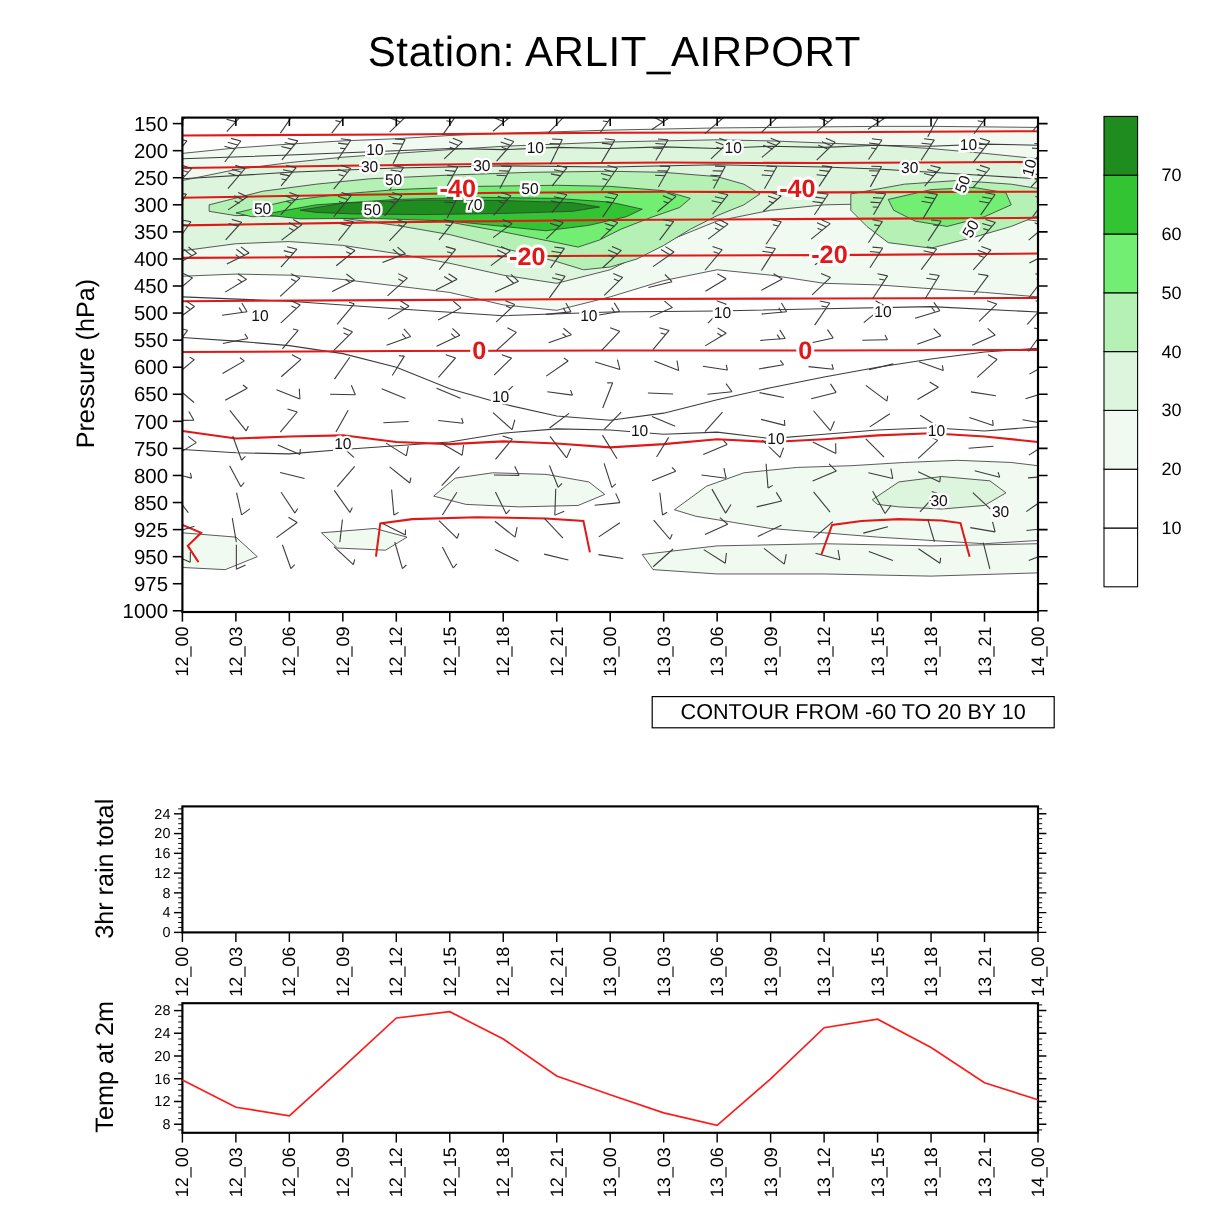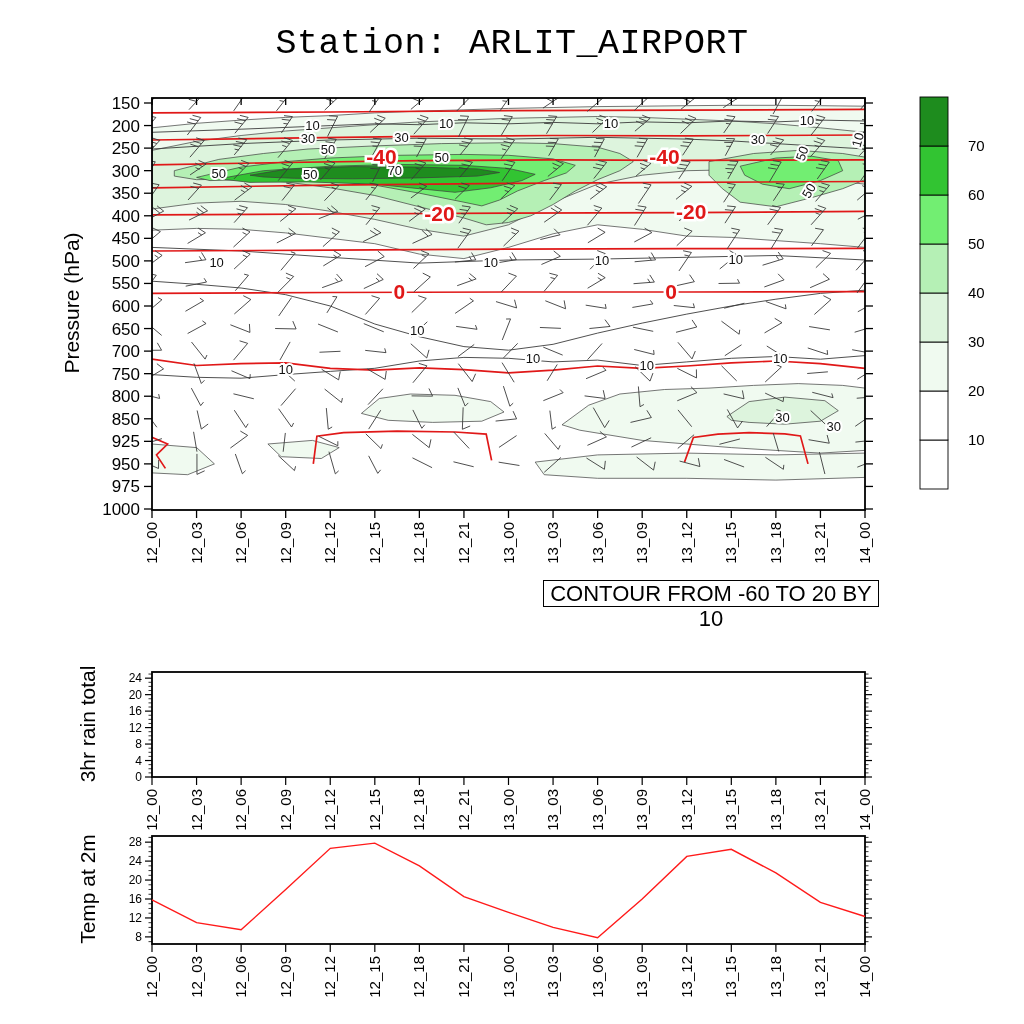--- a/index.html
+++ b/index.html
@@ -6,7 +6,7 @@
   .page{position:relative;width:1024px;height:1024px;background:#fff;overflow:hidden;
         font-family:"Liberation Sans","DejaVu Sans",sans-serif;color:#000;}
   .title{position:absolute;top:24px;left:0;width:1024px;text-align:center;
-         font-size:35px;letter-spacing:0.5px;font-family:Liberation Mono, monospace;}
+         font-size:35px;letter-spacing:0.5px;}
   .vlabel{position:absolute;white-space:nowrap;transform:translate(-50%,-50%) rotate(-90deg);
           font-size:21px;}
   .contour-info{position:absolute;left:543px;top:580px;width:334px;height:25px;

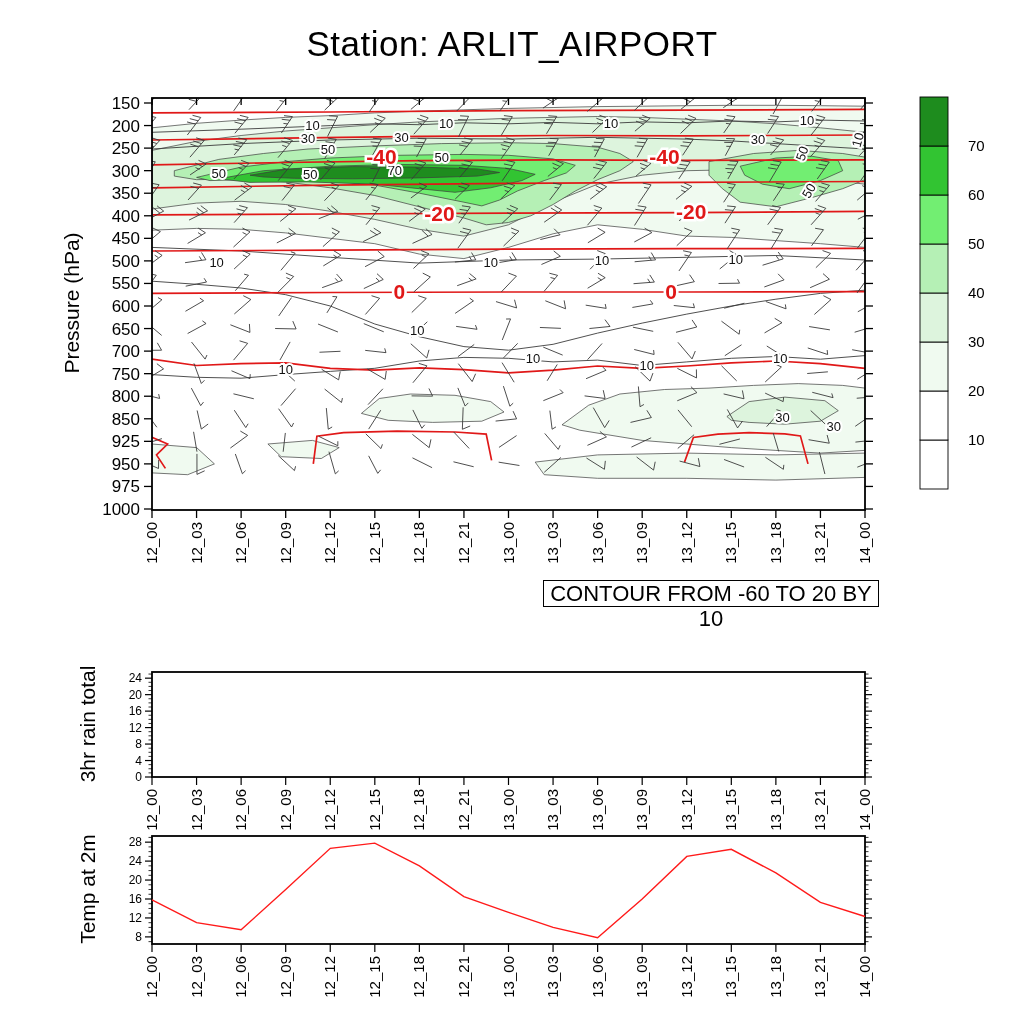--- a/index.html
+++ b/index.html
@@ -10,7 +10,7 @@
   .vlabel{position:absolute;white-space:nowrap;transform:translate(-50%,-50%) rotate(-90deg);
           font-size:21px;}
   .contour-info{position:absolute;left:543px;top:580px;width:334px;height:25px;
-                border:1px solid #000;background:#fff;font-size:22px;line-height:25px;
+                border:1px solid #000;background:#fff;font-size:18px;line-height:25px;
                 text-align:center;}
   svg{position:absolute;left:0;top:0;}
 </style>

